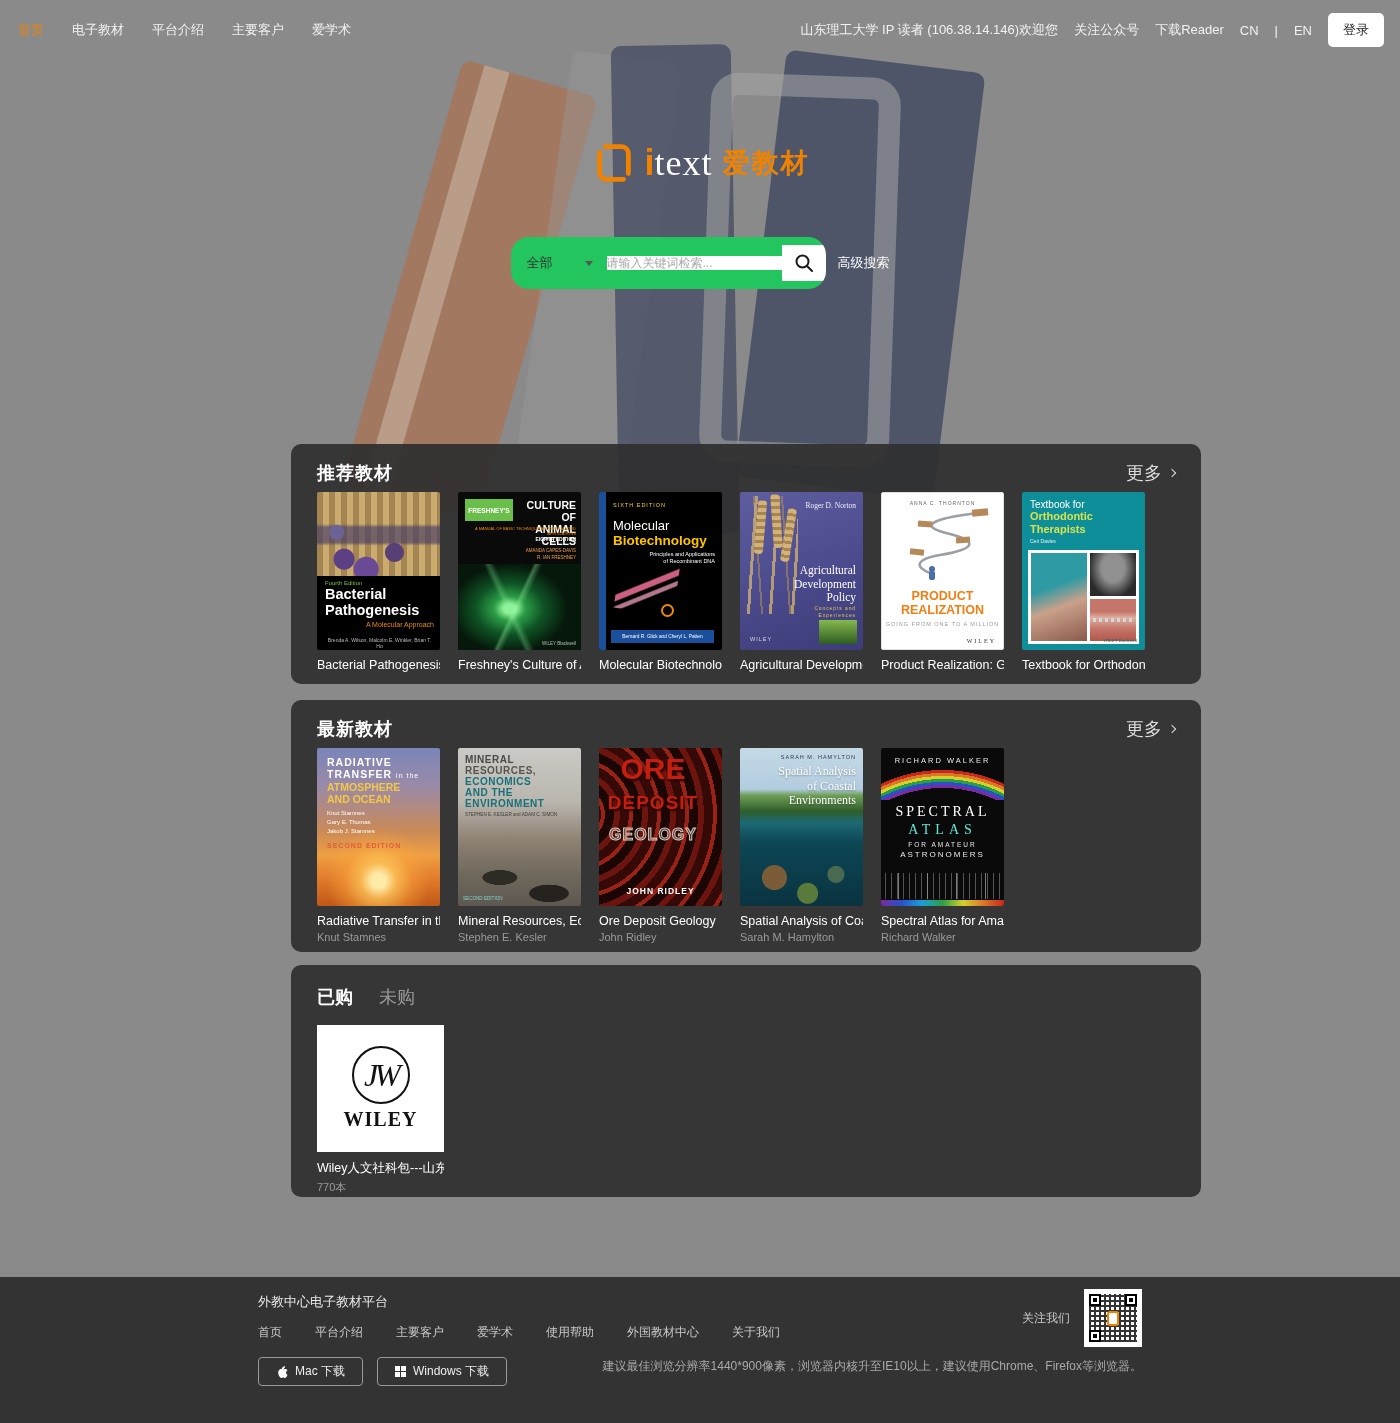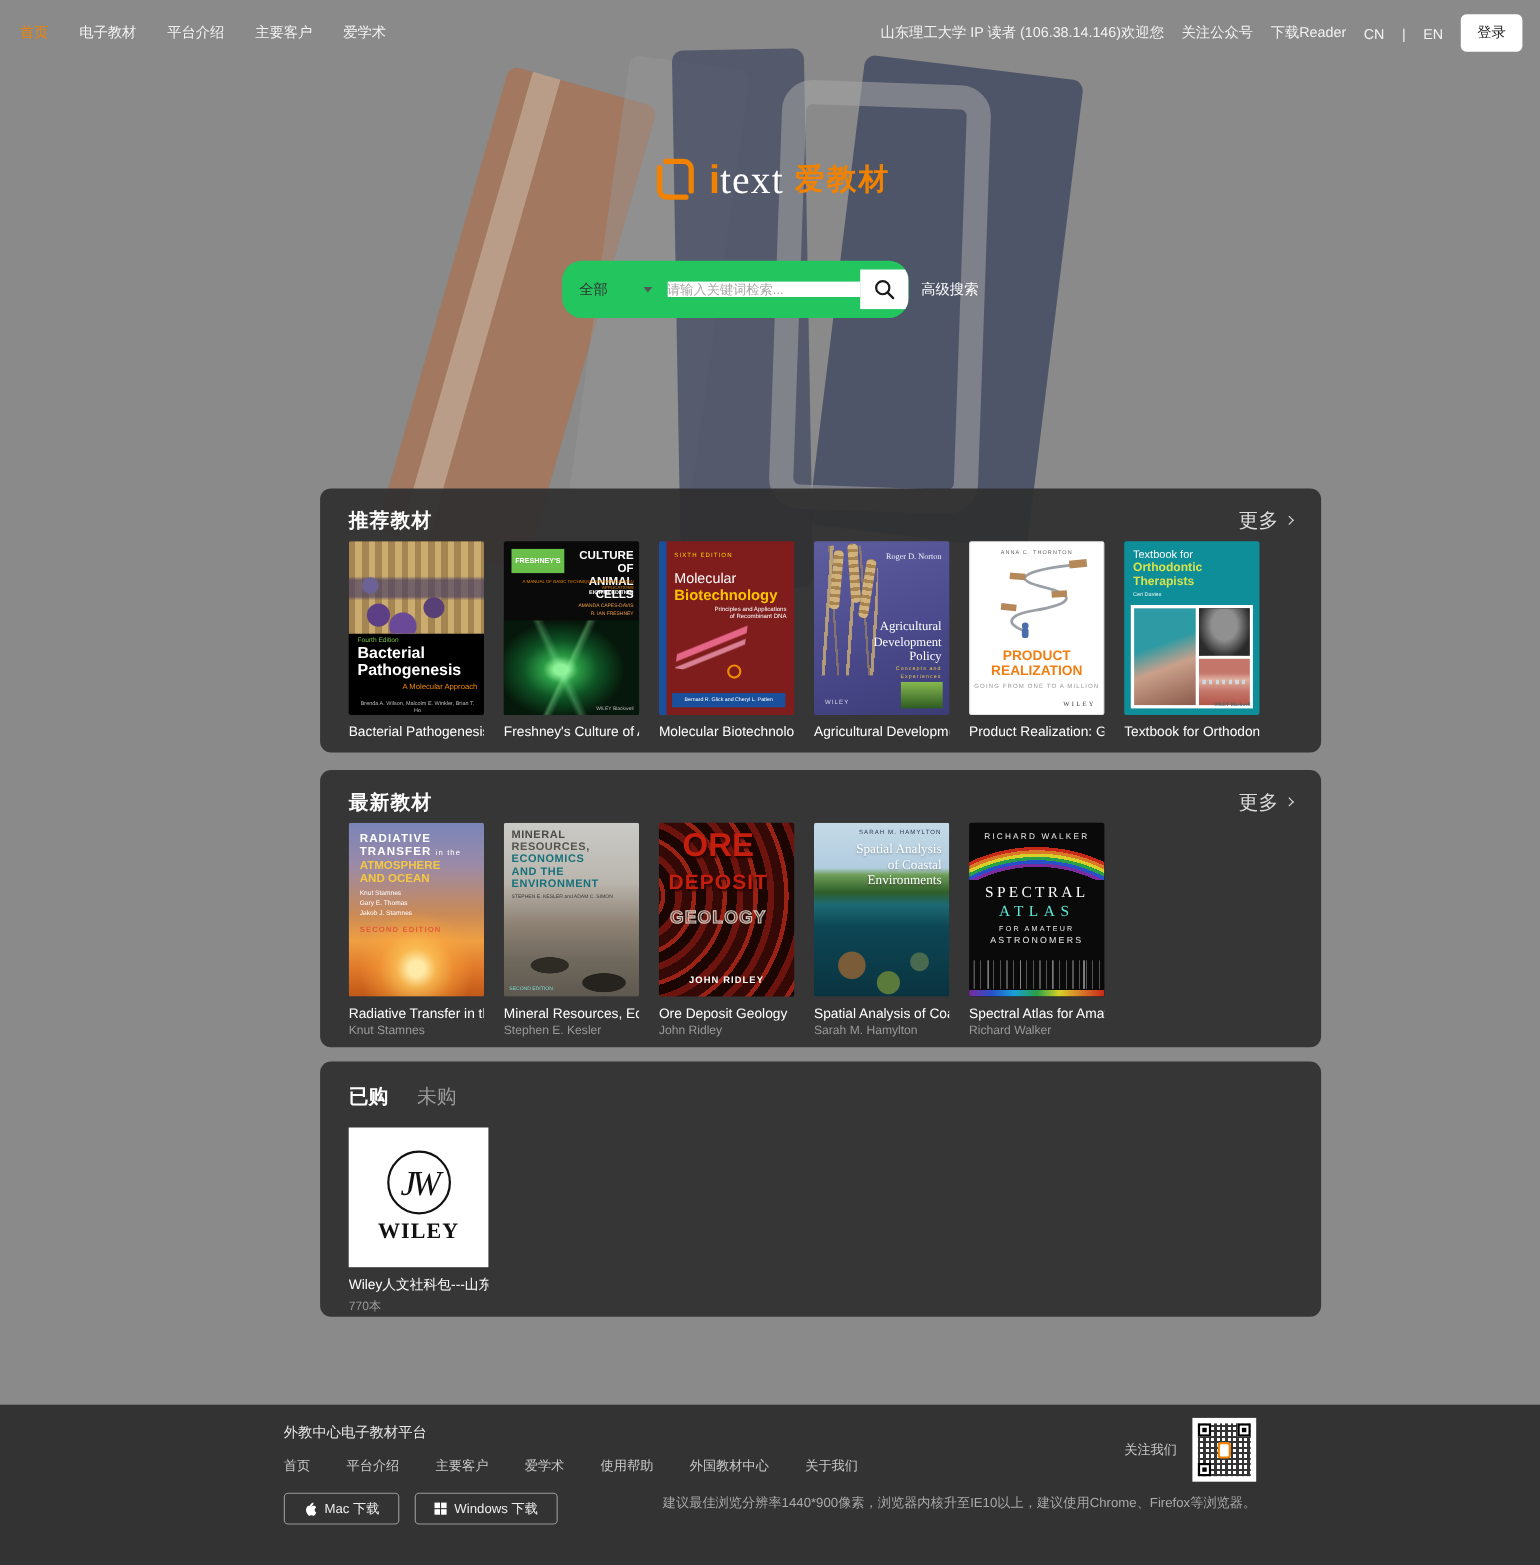--- a/index.html
+++ b/index.html
@@ -131,7 +131,7 @@
   .c2-pub { position:absolute; bottom:4px; right:5px; color:#bbb; font-size:4.5px; z-index:2; }
 
   
-  .c3 { background:#7f1d1d; }
+  .c3 { background:#000000; }
   .c3-strip { position:absolute; left:0; top:0; bottom:0; width:7px; background:#1a4f9c; }
   .c3-txt { position:absolute; left:14px; right:7px; top:10px; }
   .c3-ed { color:#ffd400; font-size:5.5px; letter-spacing:1px; }

